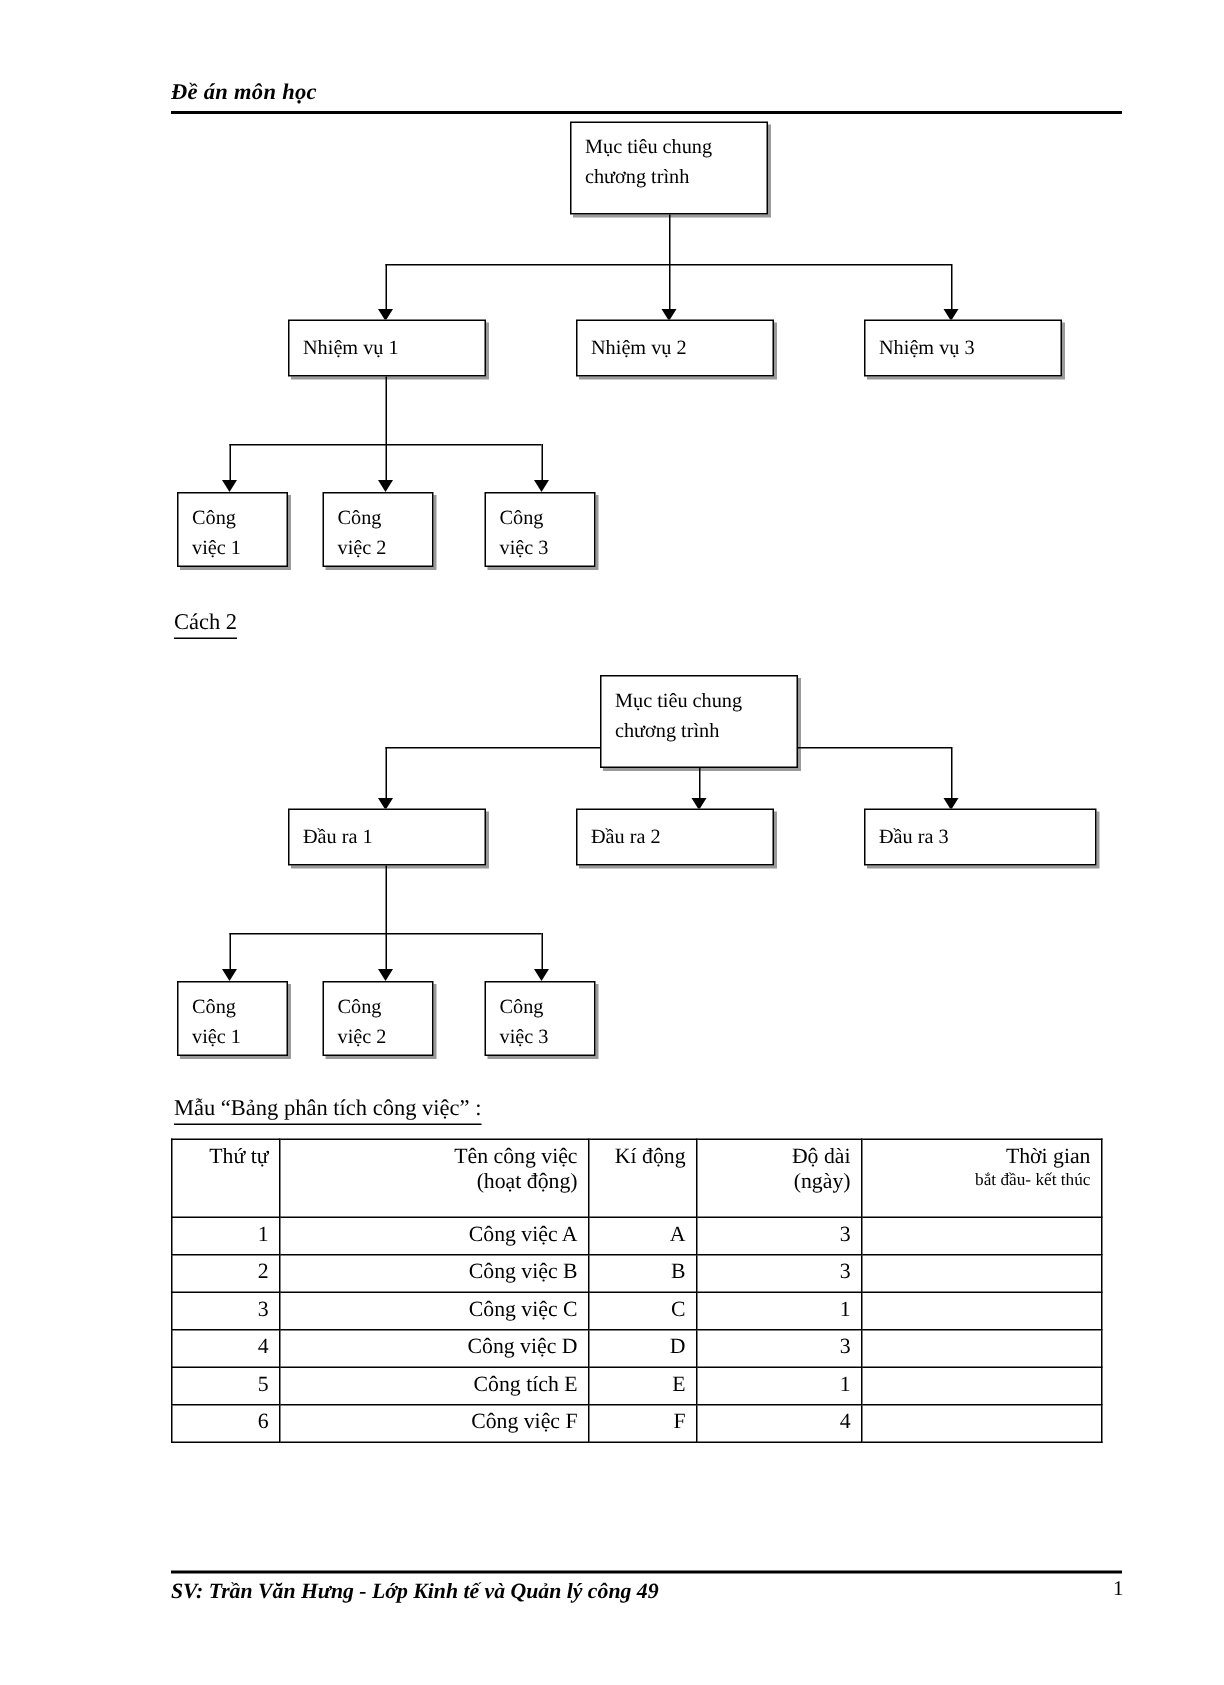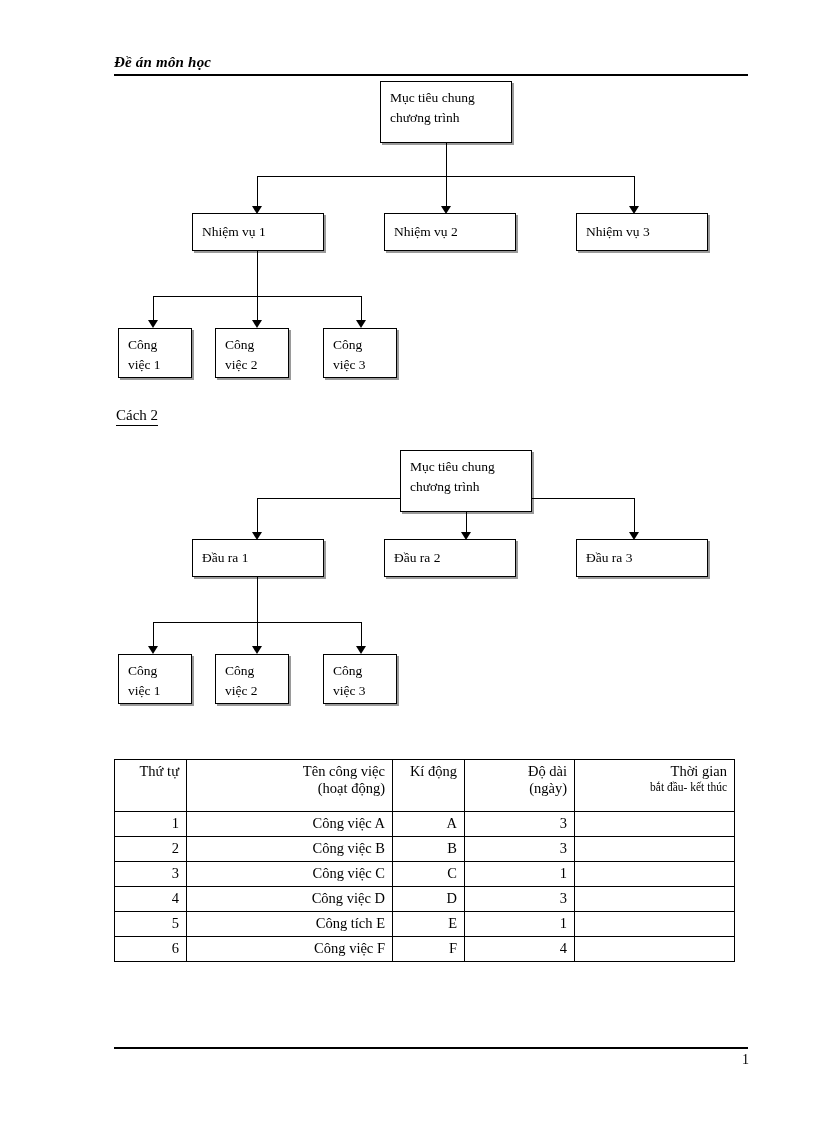--- a/index.html
+++ b/index.html
@@ -206,7 +206,7 @@
 
     <div class="node center-v" style="left:192px; top:539px; width:132px; height:38px;">Đầu ra 1</div>
     <div class="node center-v" style="left:384px; top:539px; width:132px; height:38px;">Đầu ra 2</div>
-    <div class="node center-v" style="left:576px; top:539px; width:132px; height:38px;">Đầu ra 3</div>
+    <div class="node center-v" style="left:576px; top:539px; width:155px; height:38px;">Đầu ra 3</div>
 
     <div class="line-v" style="left:257px; top:577px; height:45px;"></div>
     <div class="line-h" style="left:153px; top:622px; width:208px;"></div>

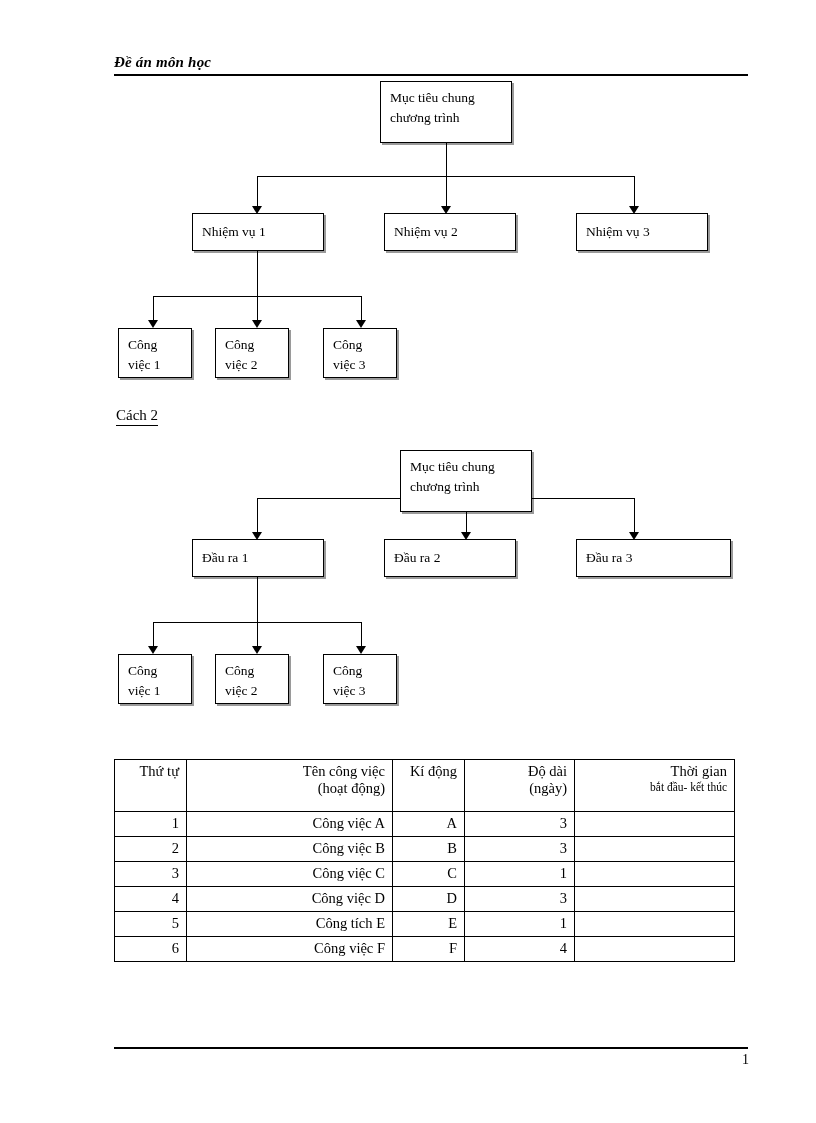--- a/index.html
+++ b/index.html
@@ -225,6 +225,7 @@
 việc 3</div>
   </div>
 
+  <div class="sec-label" style="left:116px; top:731px;">Mẫu “Bảng phân tích công việc” :</div>
 
   <table class="wbs-table">
     <colgroup>

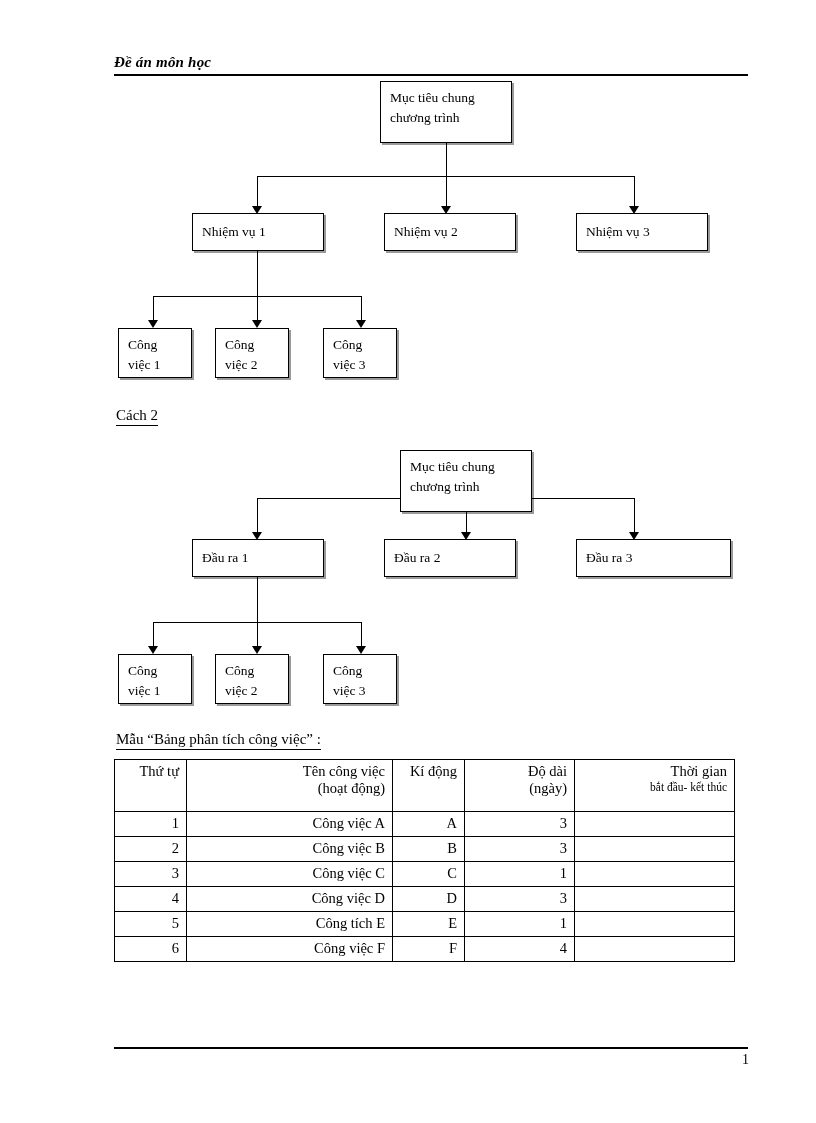--- a/index.html
+++ b/index.html
@@ -300,6 +300,7 @@
   </table>
 
   <div class="footer-rule"></div>
+  <div class="footer-text">SV: Trần Văn Hưng - Lớp Kinh tế và Quản lý công 49</div>
   <div class="footer-page">1</div>
 
 </div>

